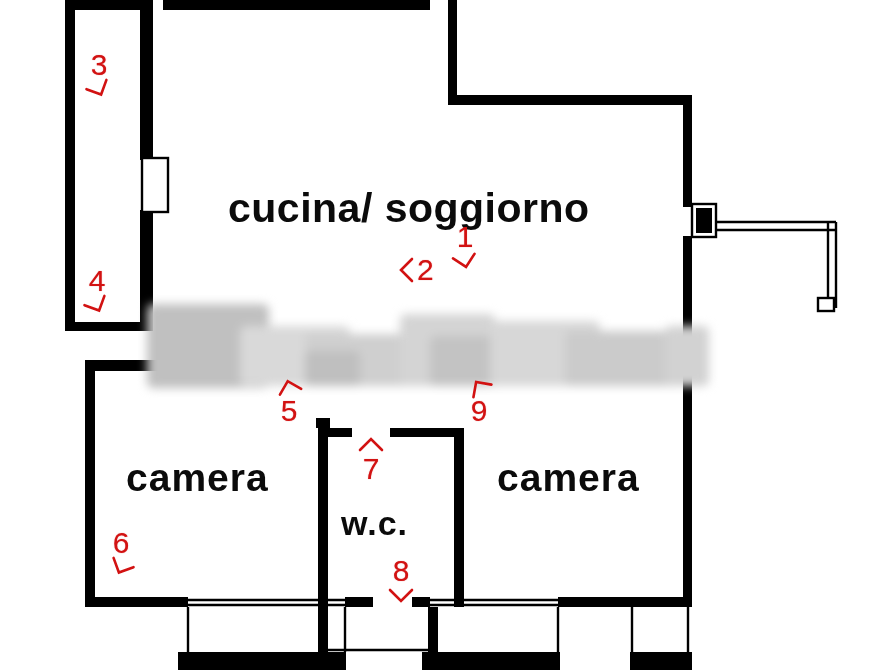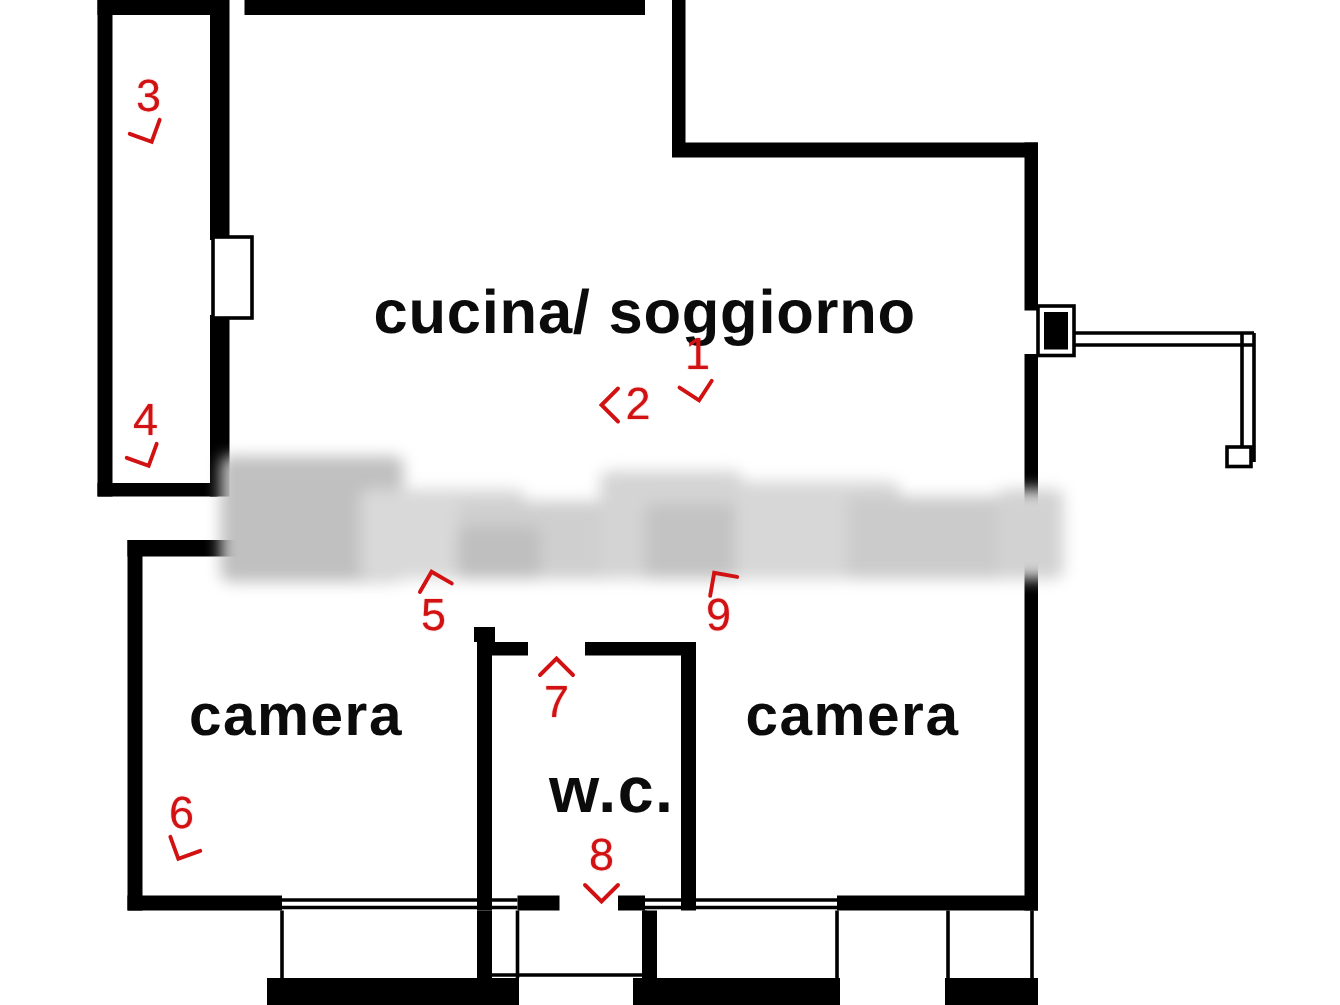--- a/index.html
+++ b/index.html
@@ -18,7 +18,7 @@
 
   
   .lbl{position:absolute;font-weight:700;color:#0b0b0b;white-space:nowrap;line-height:1;}
-  .lbl-kitchen{left:249px;top:188px;font-size:41px;letter-spacing:0.5px;}
+  .lbl-kitchen{left:228px;top:188px;font-size:41px;letter-spacing:0.5px;}
   .lbl-cam-left{left:126px;top:458px;font-size:39px;letter-spacing:1px;}
   .lbl-cam-right{left:497px;top:458px;font-size:39px;letter-spacing:1px;}
   .lbl-wc{left:366px;top:506px;font-size:43px;letter-spacing:1px;}

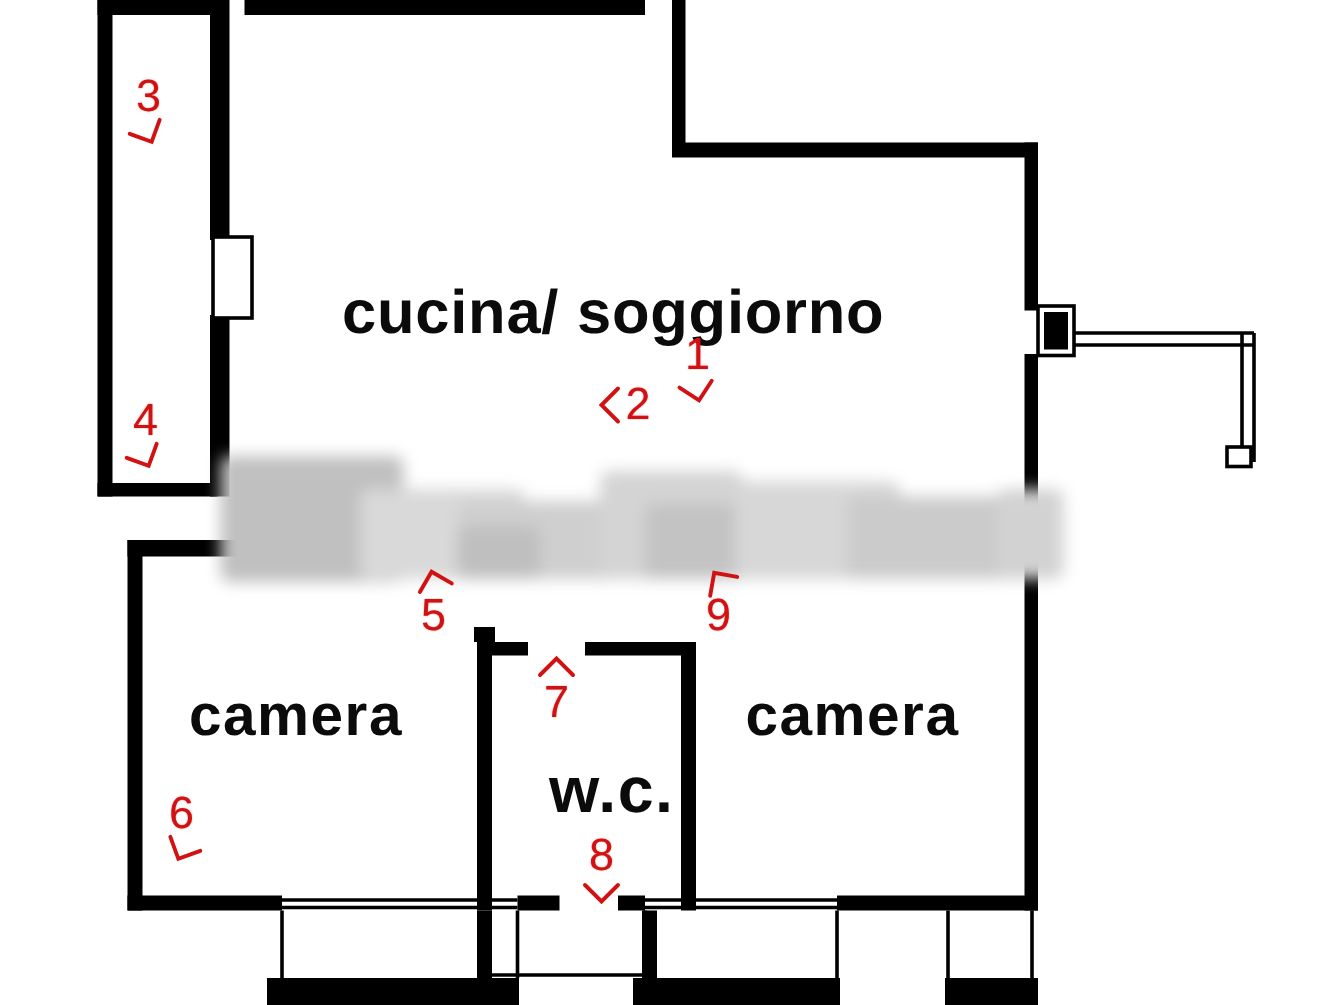--- a/index.html
+++ b/index.html
@@ -21,7 +21,7 @@
   .lbl-kitchen{left:228px;top:188px;font-size:41px;letter-spacing:0.5px;}
   .lbl-cam-left{left:126px;top:458px;font-size:39px;letter-spacing:1px;}
   .lbl-cam-right{left:497px;top:458px;font-size:39px;letter-spacing:1px;}
-  .lbl-wc{left:366px;top:506px;font-size:43px;letter-spacing:1px;}
+  .lbl-wc{left:341px;top:506px;font-size:34px;letter-spacing:1px;}
 
   
   .marker{position:absolute;display:flex;flex-direction:column;align-items:center;gap:2px;}

